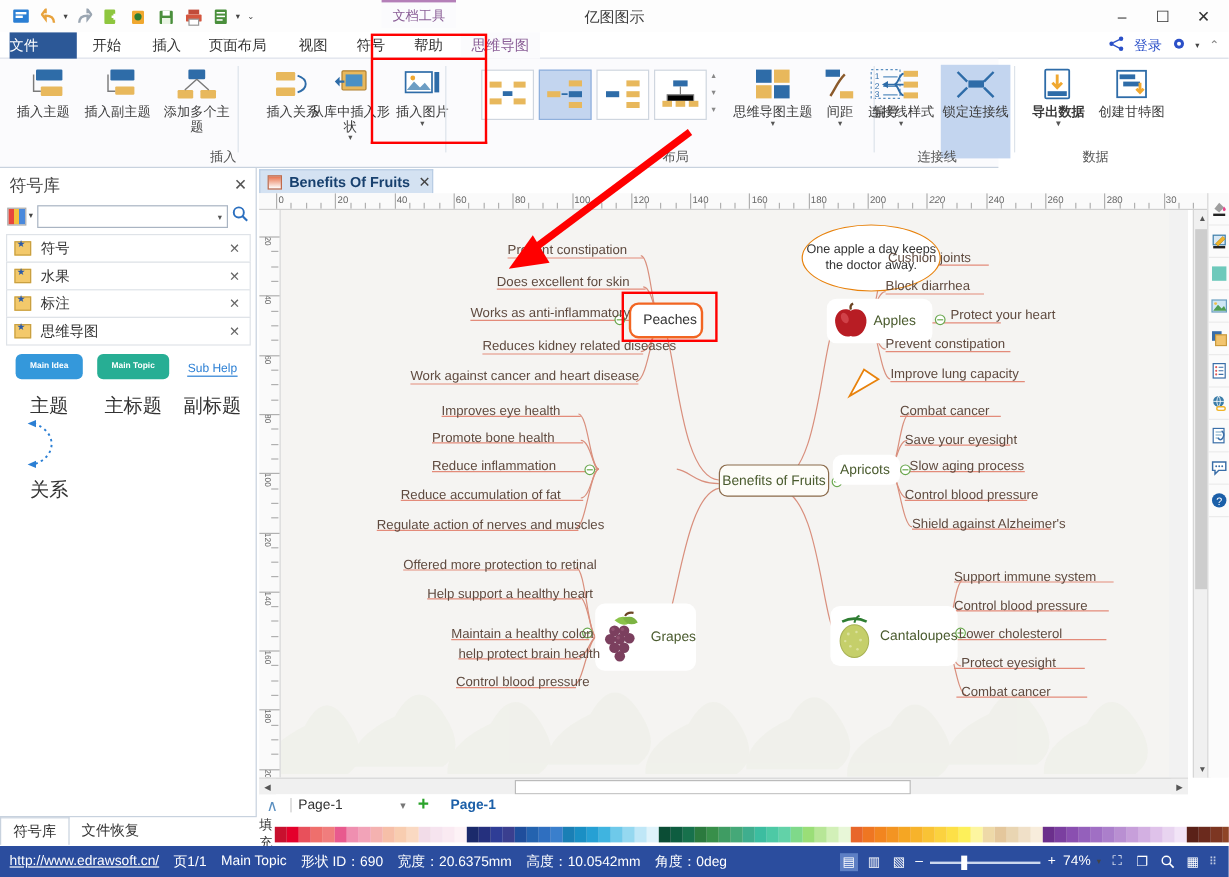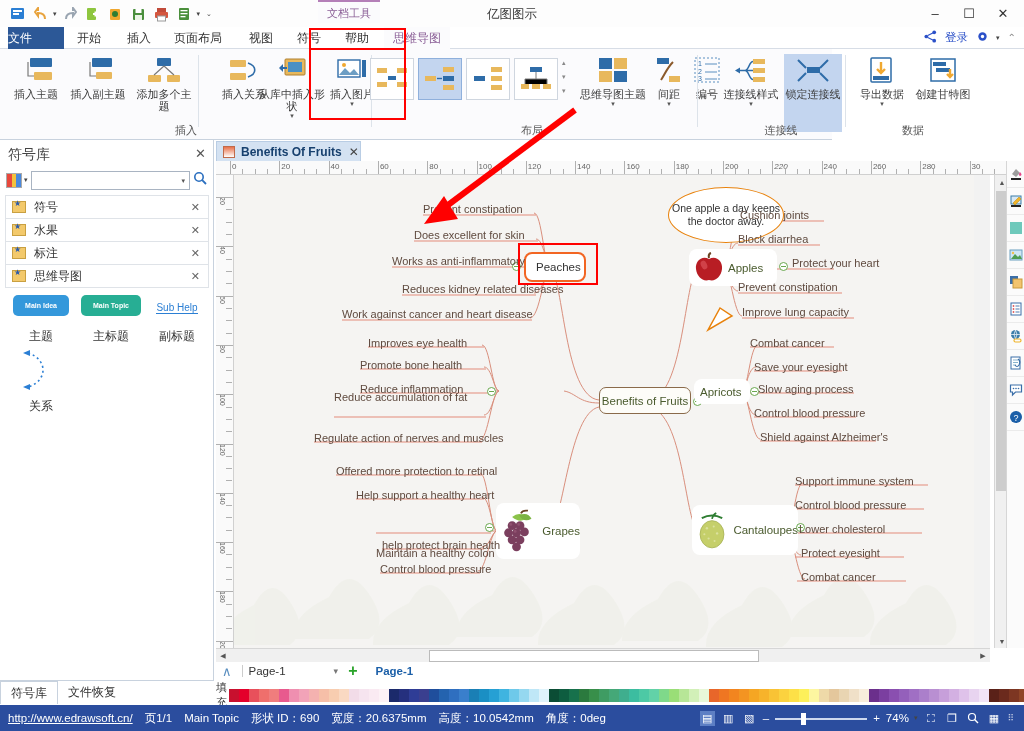--- a/index.html
+++ b/index.html
@@ -305,7 +305,7 @@
       <div class="gsep"></div>
     </div>
 
-    <div class="group" style="left:366px;width:332px;text-decoration:underline;">
+    <div class="group" style="left:397px;width:332px;text-decoration:underline;">
       <div class="smallsel" style="left:4px;">
         <svg width="34" height="30" viewBox="0 0 34 30">
             <rect x="2" y="4" width="10" height="5" fill="#e8b85c"></rect>

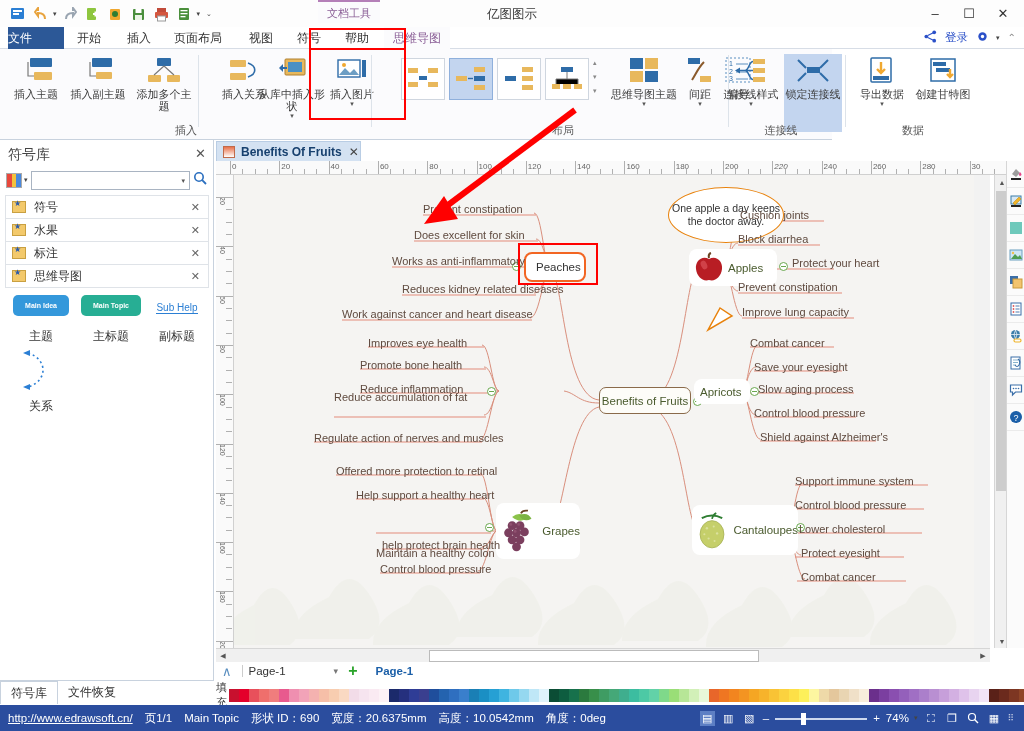--- a/index.html
+++ b/index.html
@@ -413,7 +413,7 @@
     </div>
 
     <div class="group" style="left:848px;width:130px;">
-      <div class="bigbtn" style="left:6px;">
+      <div class="bigbtn" style="left:6px;font-weight:bold;">
         <div class="ic">
           <svg width="30" height="30" viewBox="0 0 30 30">
               <rect x="4" y="2" width="20" height="24" rx="1" fill="#fff" stroke="#2e6ca8" stroke-width="1.5"></rect>

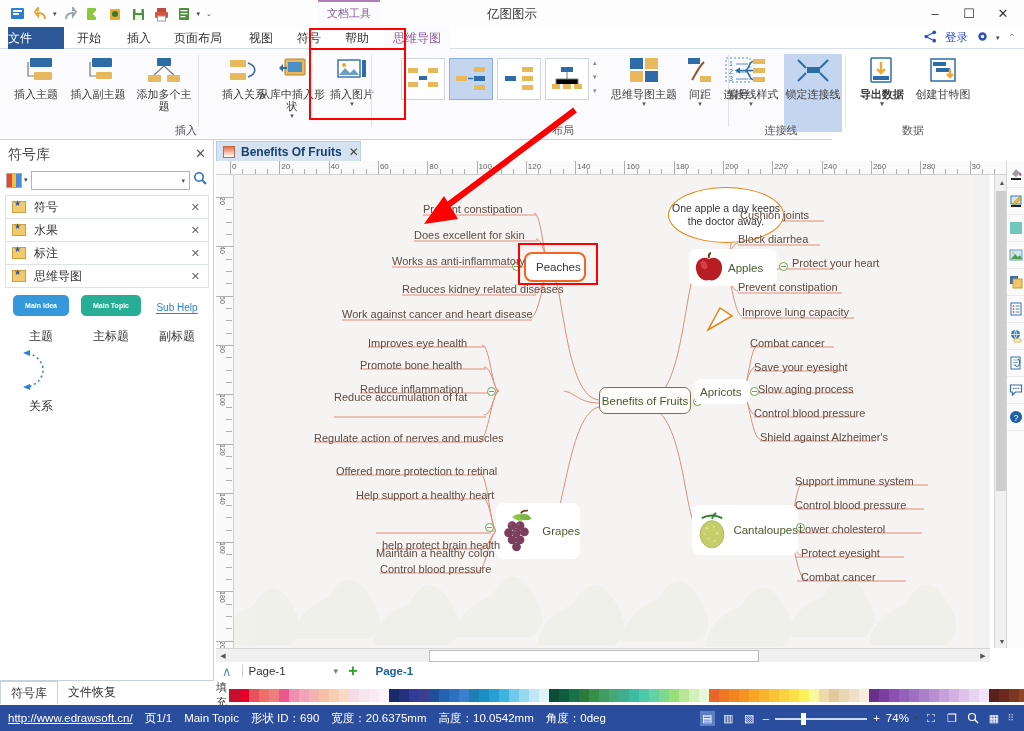--- a/index.html
+++ b/index.html
@@ -65,7 +65,7 @@
   .shapes { position:absolute; left:0; top:155px; width:214px; }
   .shp { position:absolute; text-align:center; cursor:pointer; }
   .pill { display:inline-block; border-radius:5px; color:#fff; font-size:7px; padding:7px 12px; font-weight:bold; }
-  .shp .cap { margin-top:12px; font-size:12px; color:#333; }
+  .shp .cap { margin-top:12px; font-size:16px; color:#333; }
   .lp-footer { position:absolute; left:0; top:680px; width:214px; height:24px; background:#fff; border-top:1px solid #c8d2de; display:flex; align-items:center; }
   .lp-footer .ft { padding:0 10px; font-size:12px; color:#333; cursor:pointer; line-height:23px; height:23px; }
   .lp-footer .ft.on { background:#fff; border:1px solid #c8d2de; border-bottom:none; }

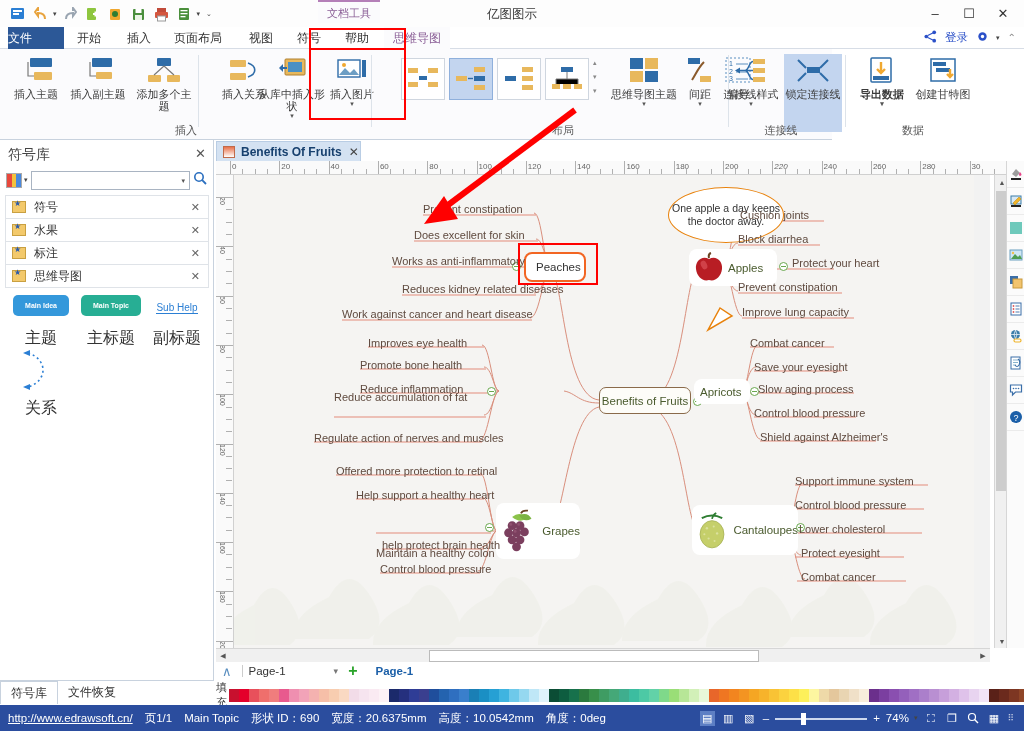--- a/index.html
+++ b/index.html
@@ -785,7 +785,7 @@
       <div class="leaf" style="left:134px;top:162px;border:none;">Improves eye health</div>
       <div class="leaf" style="left:126px;top:184px;border:none;">Promote bone health</div>
       <div class="leaf" style="left:126px;top:208px;border:none;">Reduce inflammation</div>
-      <div class="leaf" style="left:100px;top:216px;border:none;">Reduce accumulation of fat</div>
+      <div class="leaf" style="left:100px;top:232px;border:none;">Reduce accumulation of fat</div>
       <div class="leaf" style="left:80px;top:257px;border:none;">Regulate action of nerves and muscles</div>
 
       <div class="node" style="left:460px;top:204px;width:56px;height:25px;">

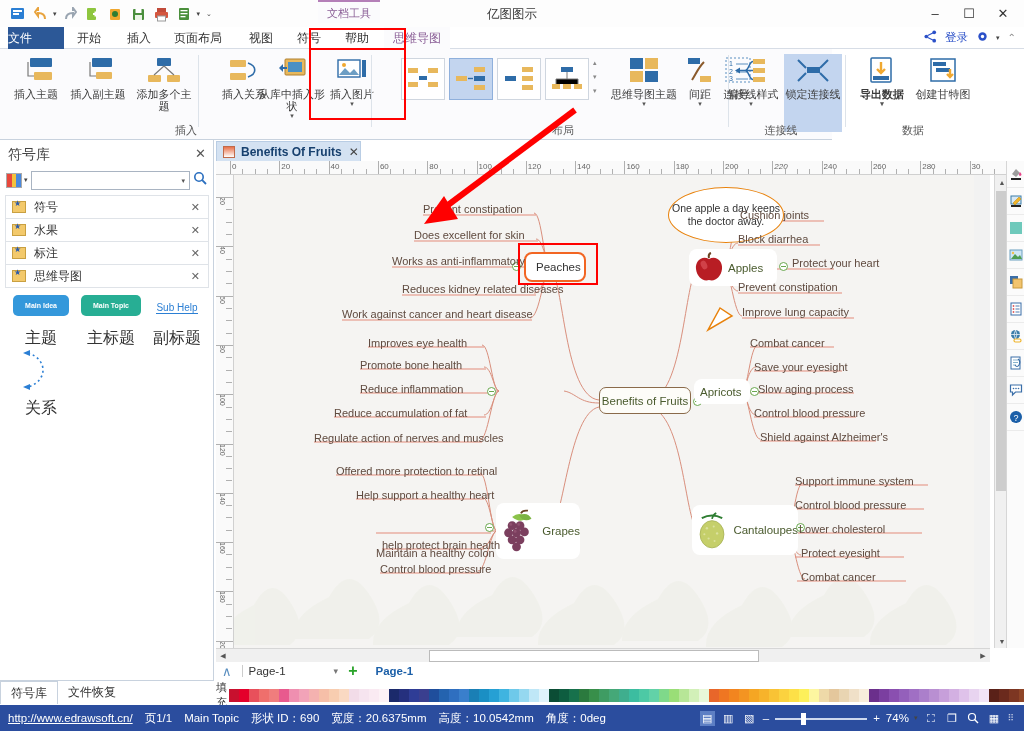--- a/index.html
+++ b/index.html
@@ -824,7 +824,7 @@
       <div class="collapse" style="left:251px;top:348px;"></div>
       <div class="leaf" style="left:102px;top:290px;border:none;">Offered more protection to retinal</div>
       <div class="leaf" style="left:122px;top:314px;border:none;">Help support a healthy heart</div>
-      <div class="leaf" style="left:142px;top:348px;border:none;margin-top:24px;">Maintain a healthy colon</div>
+      <div class="leaf" style="left:142px;top:348px;border:none;">Maintain a healthy colon</div>
       <div class="leaf" style="left:148px;top:364px;border:none;">help protect brain health</div>
       <div class="leaf" style="left:146px;top:388px;border:none;">Control blood pressure</div>
 

